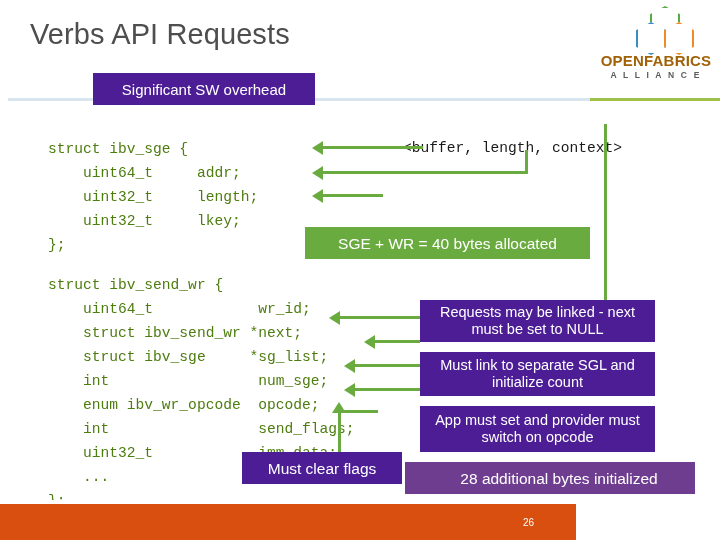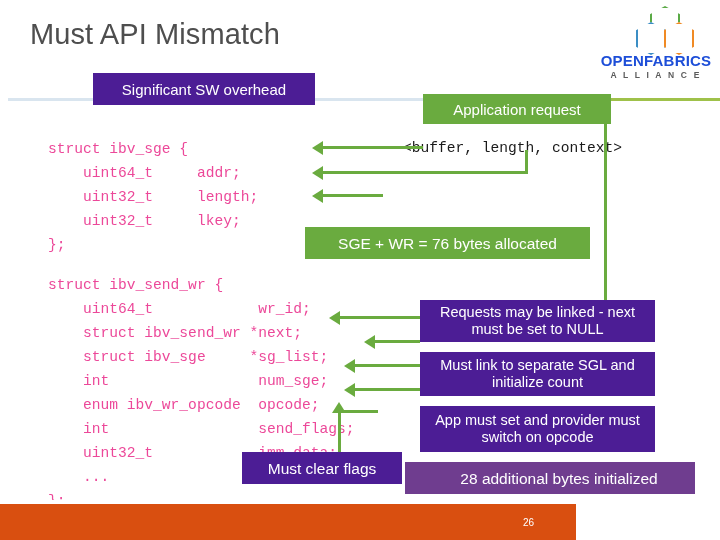--- a/index.html
+++ b/index.html
@@ -199,7 +199,7 @@
 
 <div class="slide">
 
-  <div class="title">Must API Mismatch</div>
+  <div class="title">Verbs API Requests</div>
 
   <div class="logo-box">
     <div class="logo-hex-wrap">

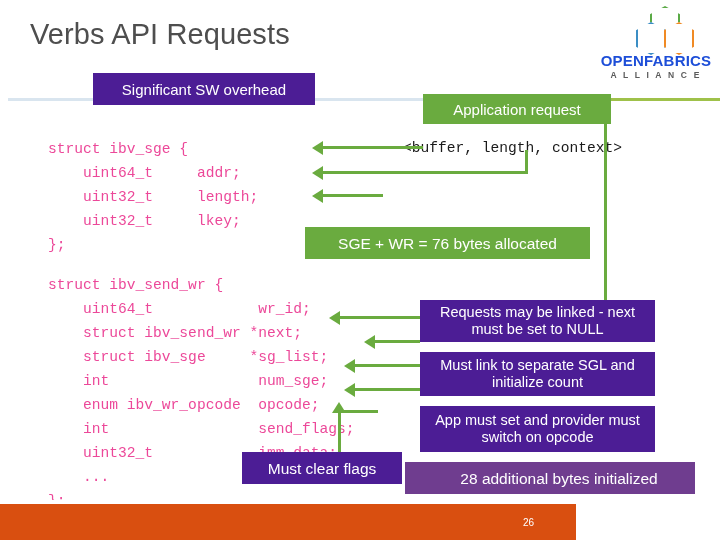--- a/index.html
+++ b/index.html
@@ -68,7 +68,7 @@
     text-align: center;
     font-size: 15px;
     font-weight: bold;
-    color: #1d4ed8;
+    color: #a16207;
     letter-spacing: 0.2px;
   }
   .logo-sub {

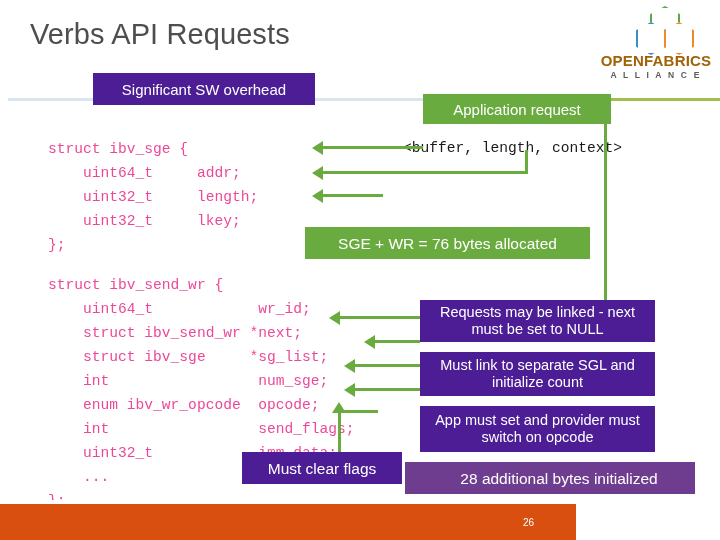--- a/index.html
+++ b/index.html
@@ -260,7 +260,6 @@
   <div class="arrowhead ah-up" style="left:332px; top:402px;"></div>
 
   <div class="callout c-blue" id="cb-sw-overhead">Significant SW overhead</div>
-  <div class="callout c-green" id="cb-app-request">Application request</div>
   <div class="callout c-green" id="cb-bytes-alloc">SGE + WR = 76 bytes allocated</div>
   <div class="callout c-blue" id="cb-linked">Requests may be linked - next must be set to NULL</div>
   <div class="callout c-blue" id="cb-separate-sgl">Must link to separate SGL and initialize count</div>

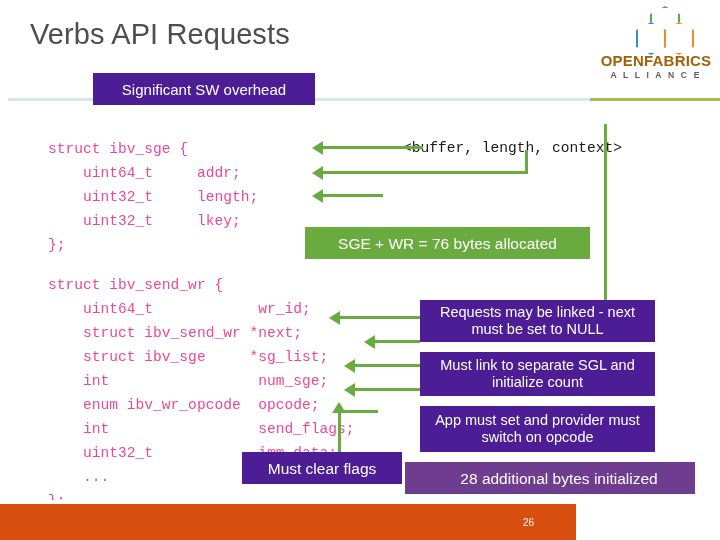--- a/index.html
+++ b/index.html
@@ -104,7 +104,7 @@
     position: absolute;
     font-family: "Liberation Mono", monospace;
     font-size: 14.6px;
-    color: #ec4899;
+    color: #4d7c0f;
     white-space: pre;
     line-height: 24px;
   }

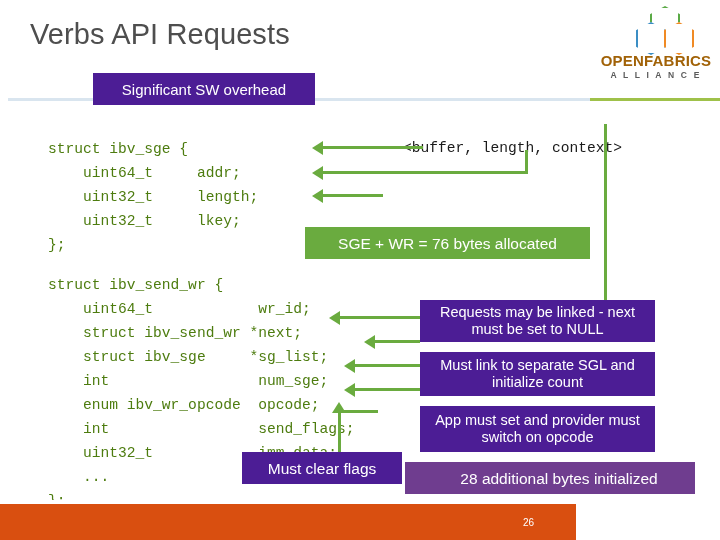--- a/index.html
+++ b/index.html
@@ -260,7 +260,7 @@
   <div class="arrowhead ah-up" style="left:332px; top:402px;"></div>
 
   <div class="callout c-blue" id="cb-sw-overhead">Significant SW overhead</div>
-  <div class="callout c-green" id="cb-bytes-alloc">SGE + WR = 76 bytes allocated</div>
+  <div class="callout c-green" id="cb-bytes-alloc">SGE + WR = 40 bytes allocated</div>
   <div class="callout c-blue" id="cb-linked">Requests may be linked - next must be set to NULL</div>
   <div class="callout c-blue" id="cb-separate-sgl">Must link to separate SGL and initialize count</div>
   <div class="callout c-blue" id="cb-clear-flags">Must clear flags</div>

